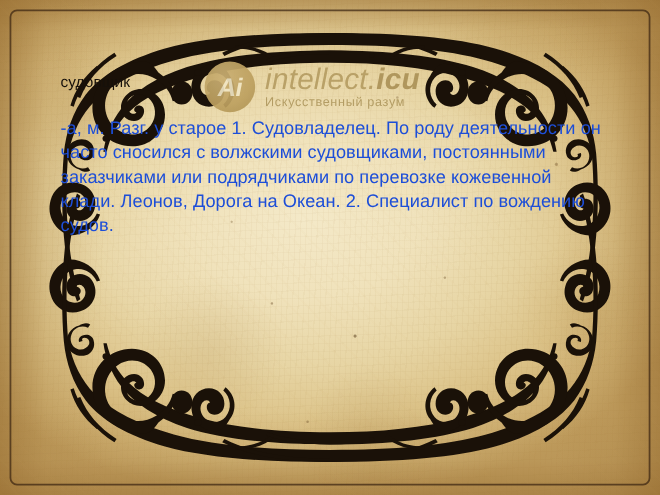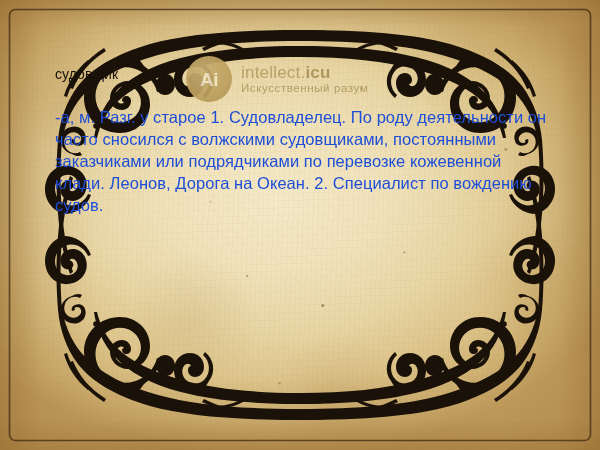--- a/index.html
+++ b/index.html
@@ -116,11 +116,12 @@
     opacity: .92;
   }
   .wm-badge-text {
-    font-size: 19px;
+    font-size: 23px;
     font-weight: 700;
     color: #f1e6c4;
     letter-spacing: -.5px;
     line-height: 1;
+    font-style: italic;
   }
   .wm-words { display: flex; flex-direction: column; gap: 1px; }
   .wm-title {

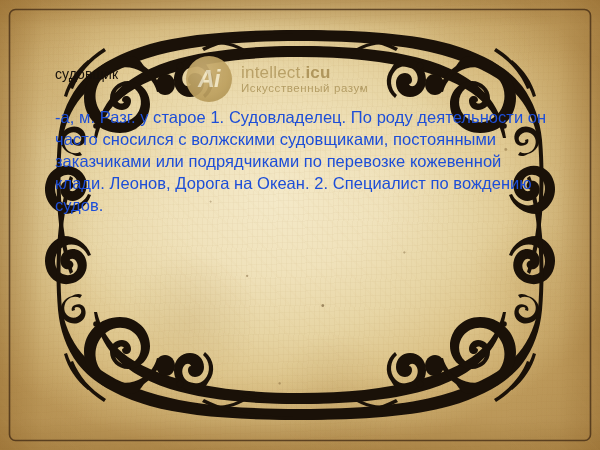--- a/index.html
+++ b/index.html
@@ -125,11 +125,12 @@
   }
   .wm-words { display: flex; flex-direction: column; gap: 1px; }
   .wm-title {
-    font-size: 17px;
+    font-size: 27px;
     line-height: 1;
     color: #b39a5f;
     opacity: .88;
     letter-spacing: .2px;
+    font-style: italic;
   }
   .wm-title b { font-weight: 700; color: #a98f54; }
   .wm-sub {

